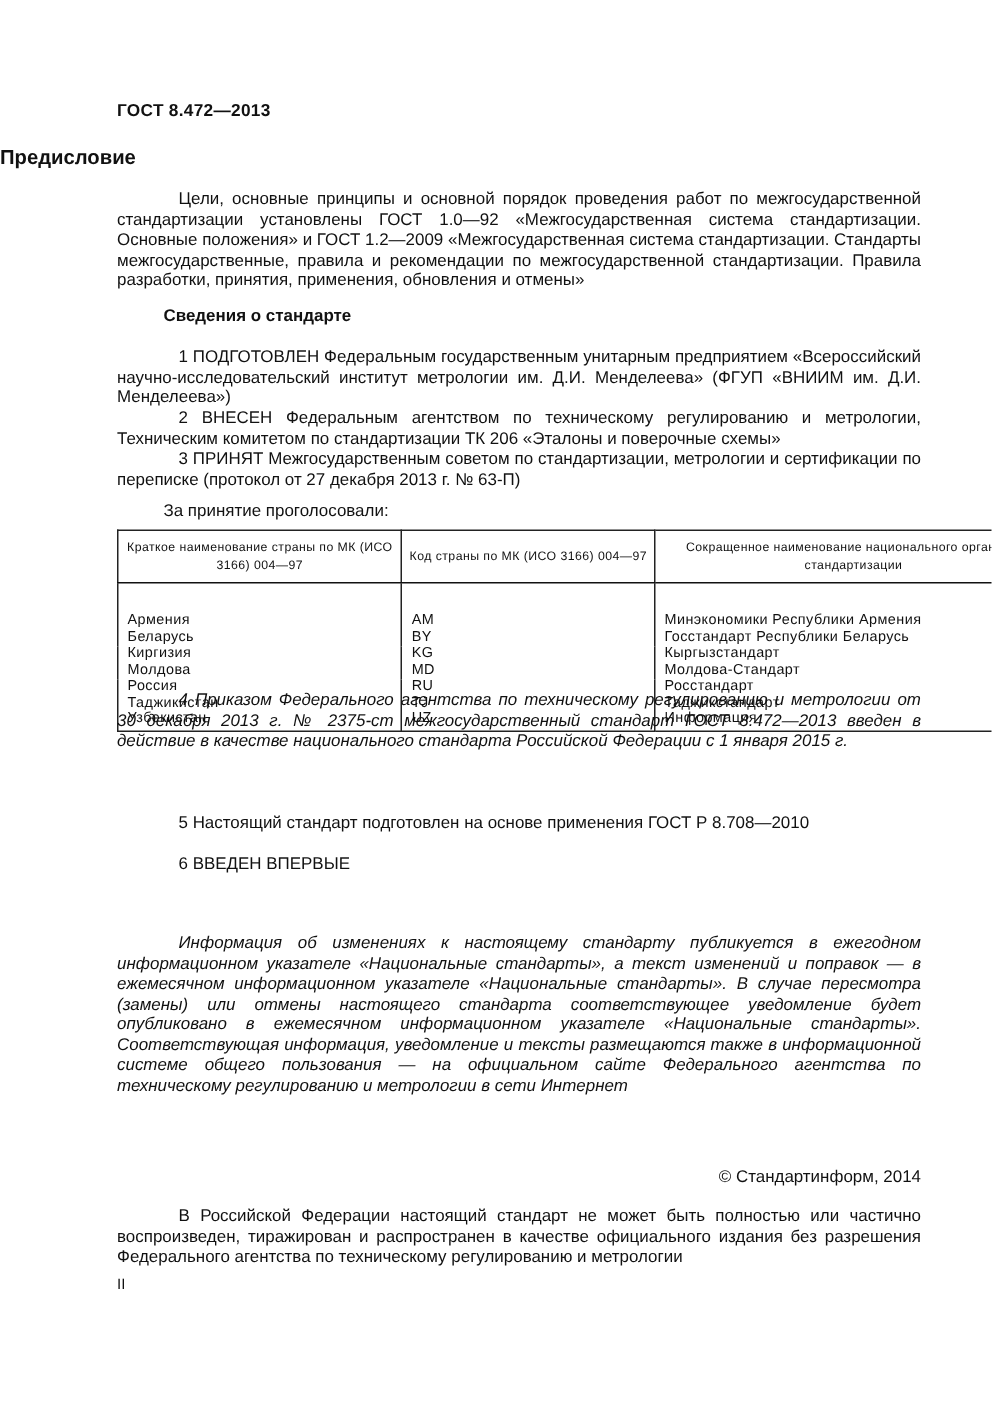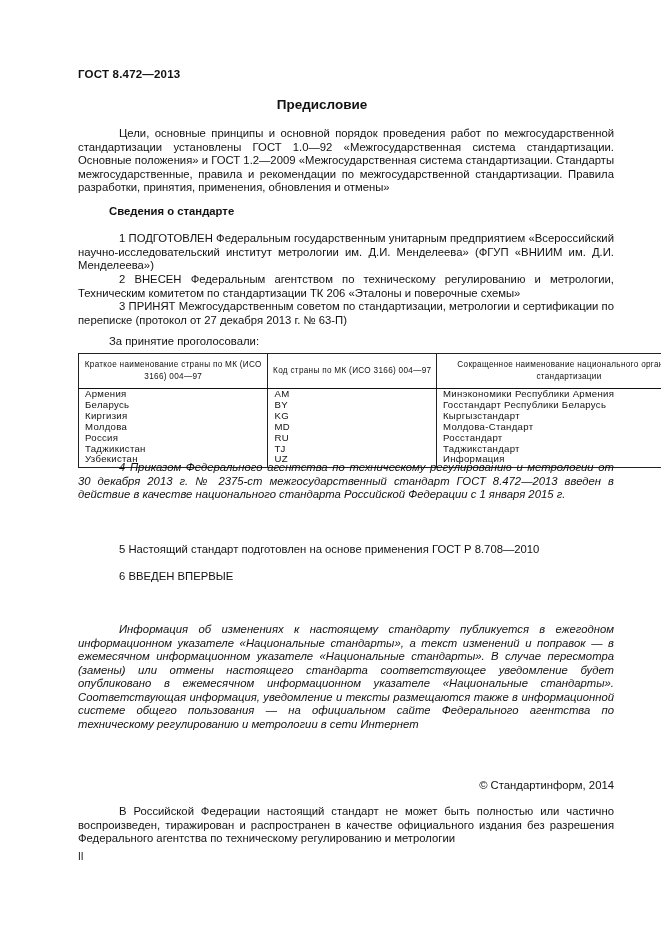--- a/index.html
+++ b/index.html
@@ -10,7 +10,7 @@
   .ind { text-indent:41px; }
   .last { text-align-last:left; }
   .hdr { left:78px; top:68px; font-size:11.5px; font-weight:bold; letter-spacing:0.2px; }
-  .title { left:0; width:644px; top:97px; text-align:center; font-size:13.5px; font-weight:bold; }
+  .title { left:0; width:644px; top:97px; font-size:13.5px; font-weight:bold; }
   .block { left:78px; width:536px; }
   .bold { font-weight:bold; }
   .it { font-style:italic; }

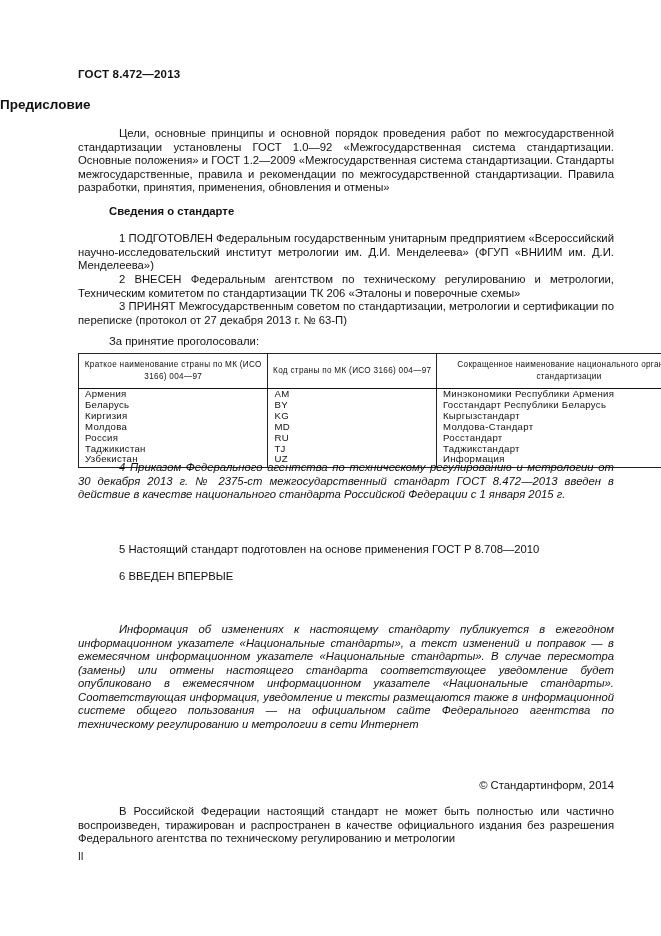--- a/index.html
+++ b/index.html
@@ -20,7 +20,7 @@
                border:1px solid #222; border-bottom:1.6px solid #111; height:34px; padding:0 4px; }
   table.t td { border-left:1px solid #222; border-right:1px solid #222; padding:0 6px;
                line-height:10.9px; vertical-align:top; }
-  table.t tr.first td { padding-top:0; }
+  table.t tr.first td { padding-top:20px; }
   table.t tr.lastrow td { border-bottom:1px solid #222; padding-bottom:2px; }
   .c2 { text-align:left; }
   .copy { right:47px; top:779px; font-size:11.3px; }

